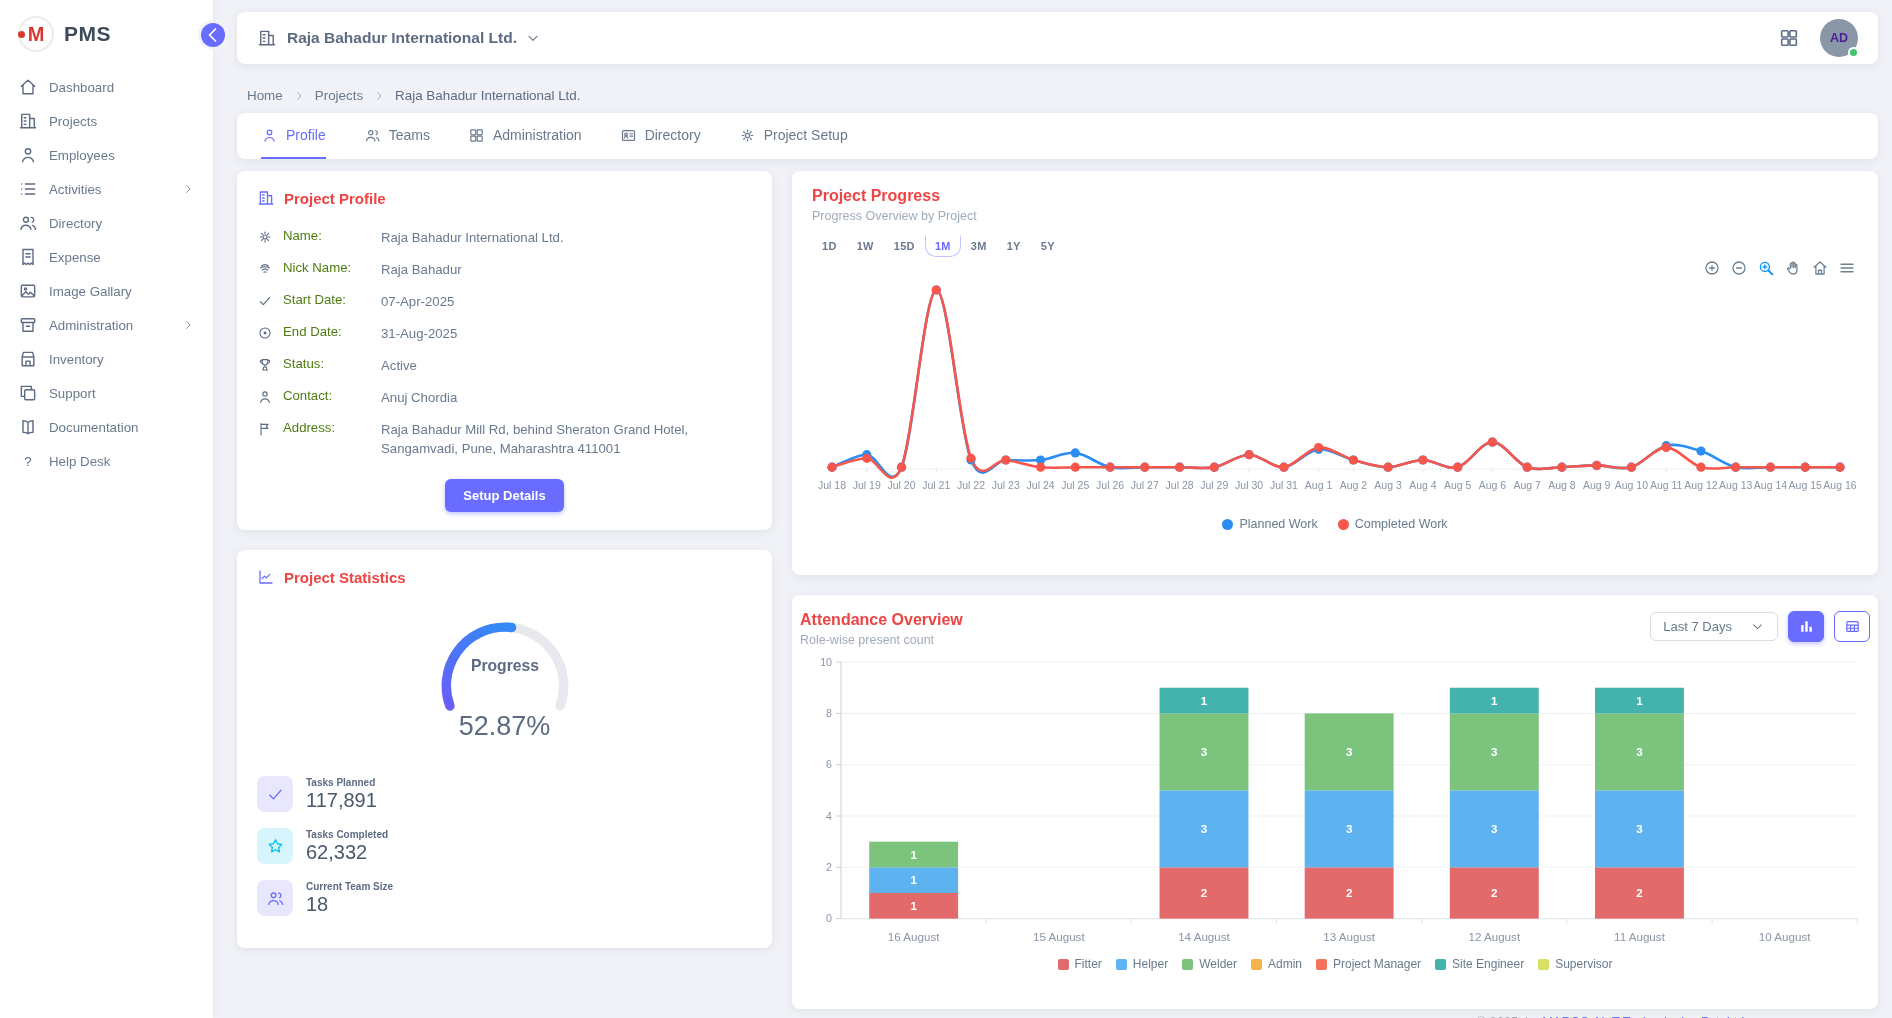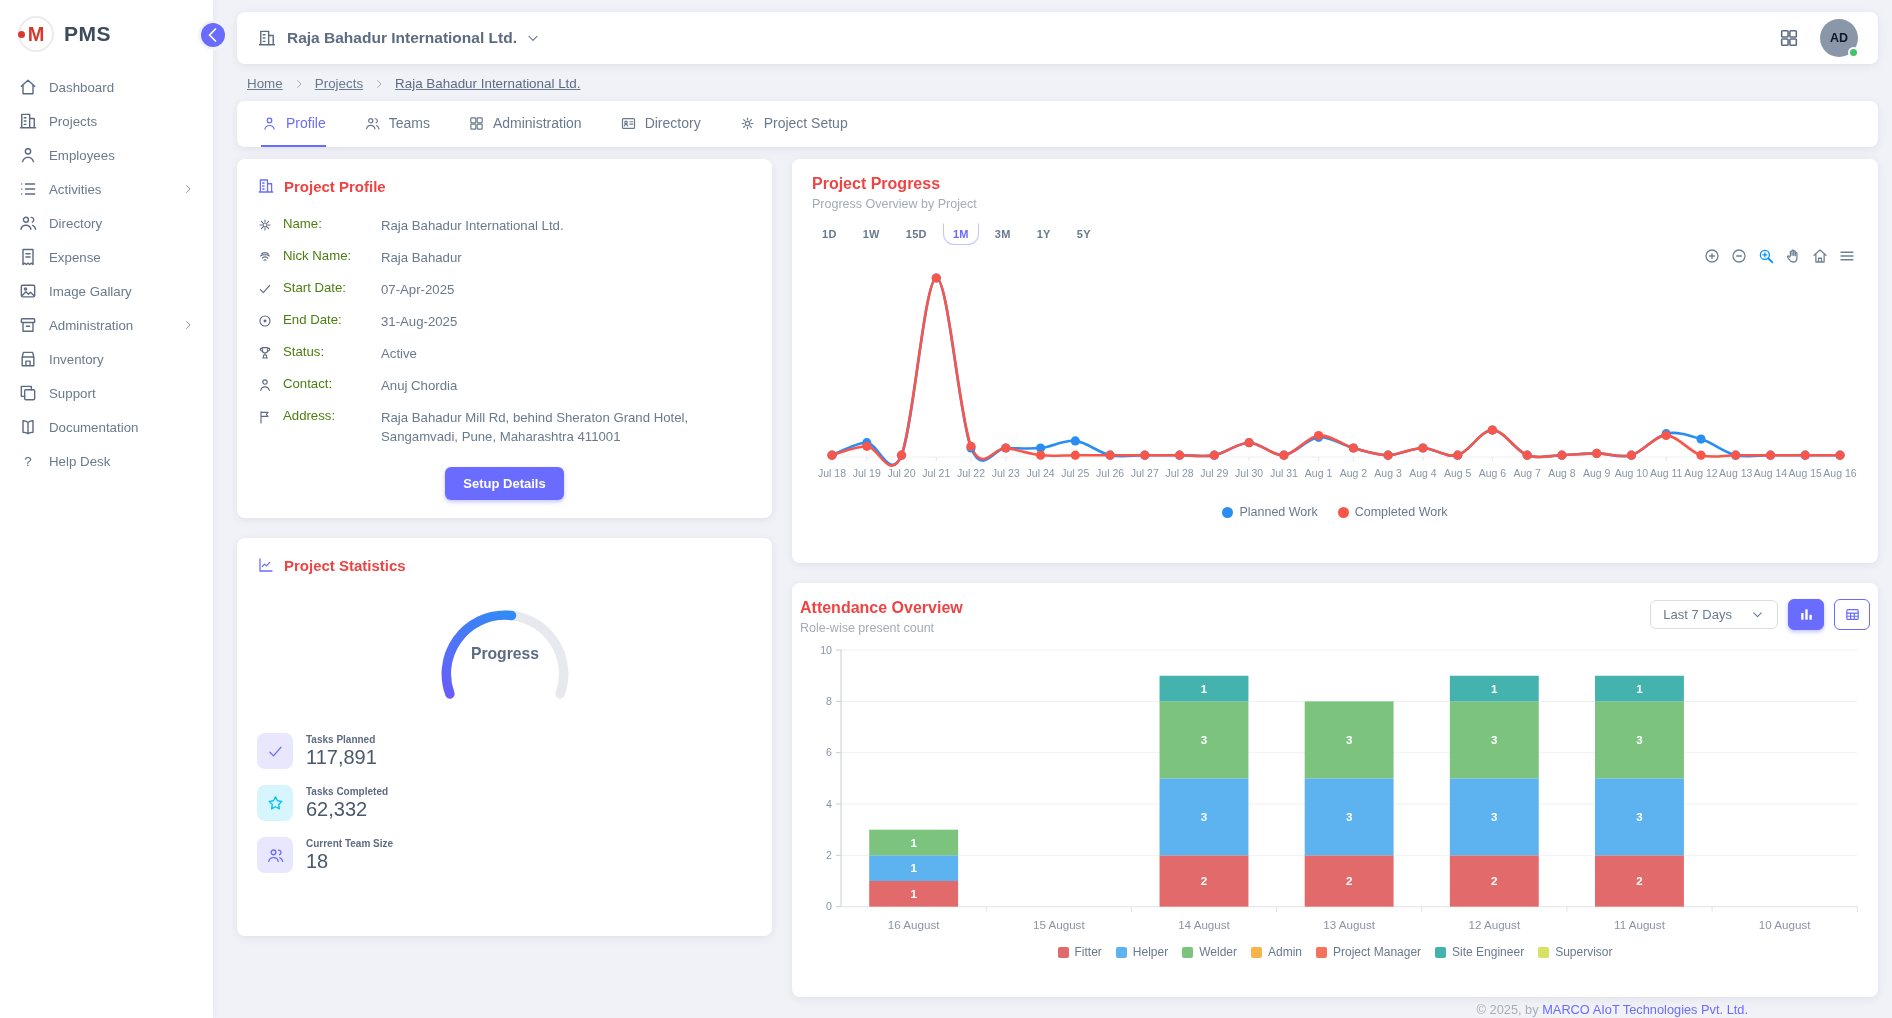--- a/index.html
+++ b/index.html
@@ -36,7 +36,7 @@
   .topbar .chevdn { width:16px; height:16px; color:#697a8d; margin-left:8px; }
   .topbar-right { margin-left:auto; display:flex; align-items:center; gap:20px; }
   .avatar { position:relative; width:38px; height:38px; border-radius:50%; background:#8a97a8;
-    color:#0f172a; font-size:12.5px; font-weight:700; display:flex; align-items:center; justify-content:center; cursor:pointer;text-align:center; }
+    color:#4c1d95; font-size:12.5px; font-weight:700; display:flex; align-items:center; justify-content:center; cursor:pointer;text-align:center; }
   .avatar .dot { position:absolute; right:-1px; bottom:-1px; width:11px; height:11px; border-radius:50%;
     background:#44c26d; border:2px solid #fff; }
 

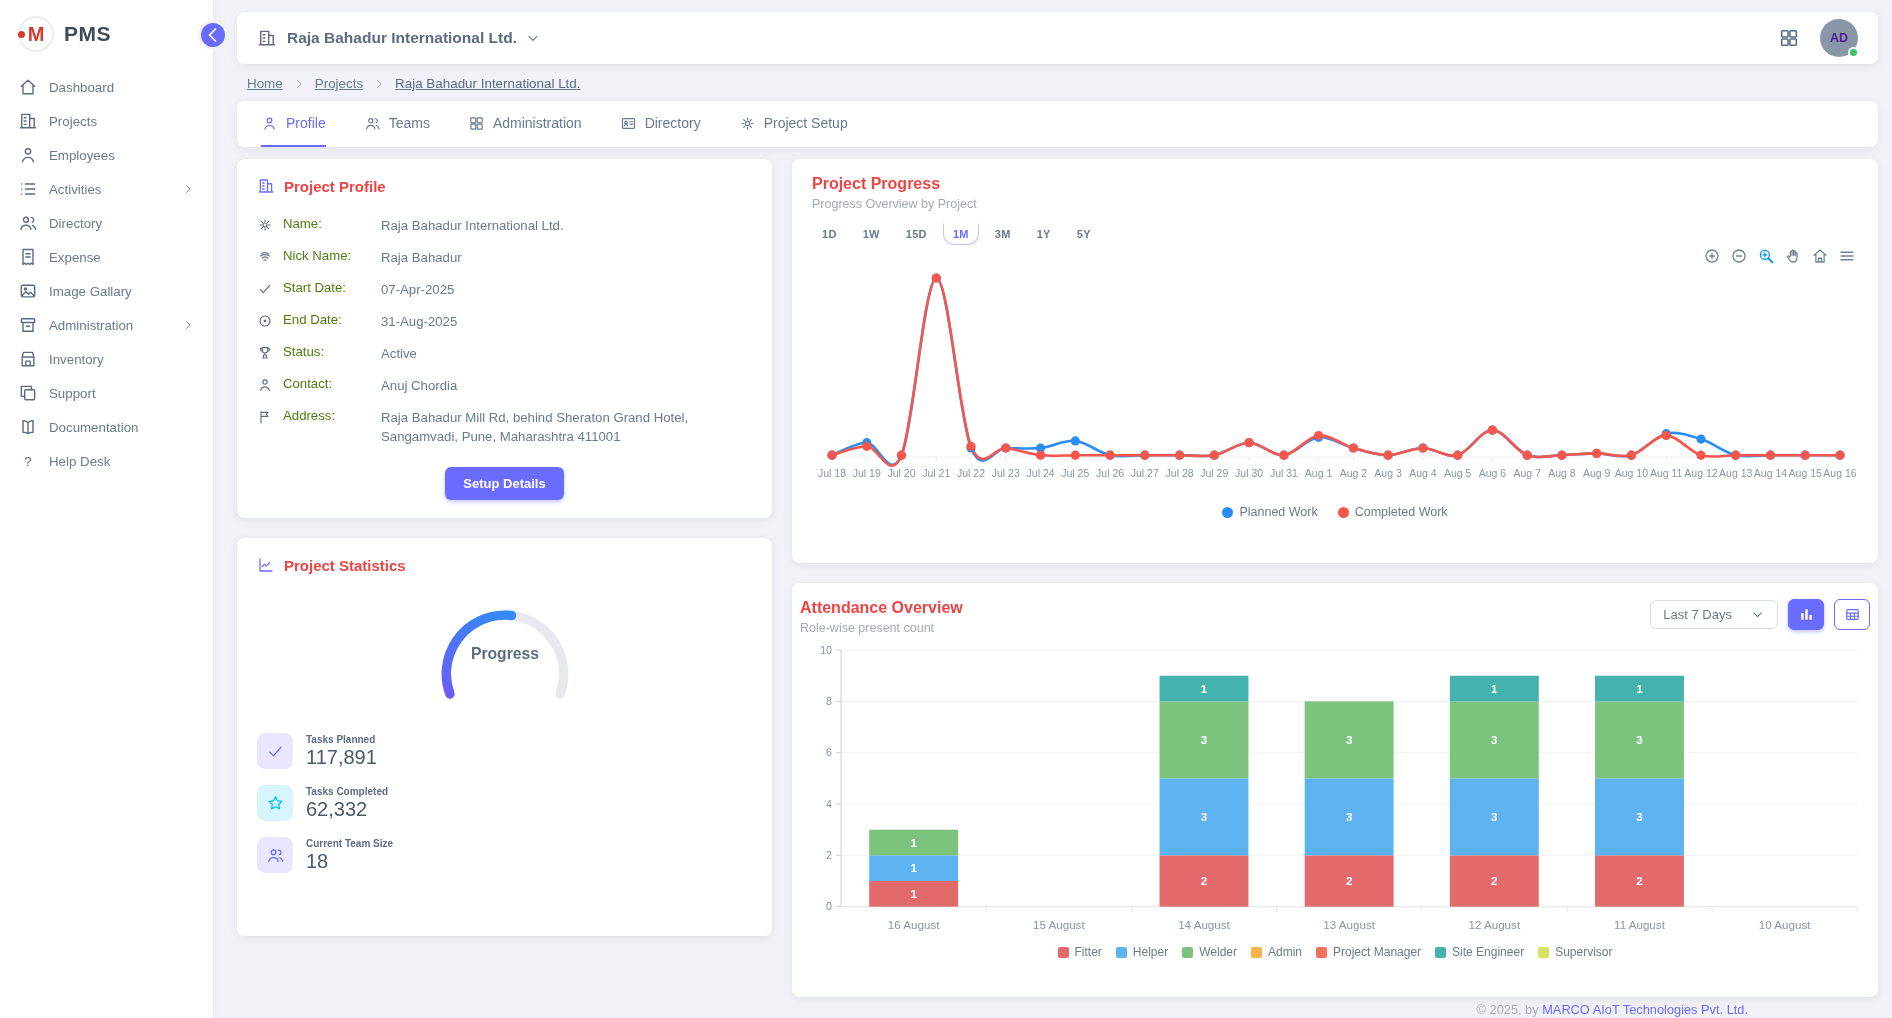--- a/index.html
+++ b/index.html
@@ -40,7 +40,7 @@
   .avatar .dot { position:absolute; right:-1px; bottom:-1px; width:11px; height:11px; border-radius:50%;
     background:#44c26d; border:2px solid #fff; }
 
-  .breadcrumb { display:flex; align-items:center; gap:9px; margin:12px 0 10px 10px; font-size:13.4px;text-decoration:underline; }
+  .breadcrumb { display:flex; align-items:center; gap:9px; margin:24px 0 10px 10px; font-size:13.4px; }
   .breadcrumb .sep { width:14px; height:14px; color:#a1acb8; }
   .breadcrumb .crumb { color:#697a8d; cursor:pointer; }
   .breadcrumb .crumb.last { color:#5d6b82; cursor:default; }

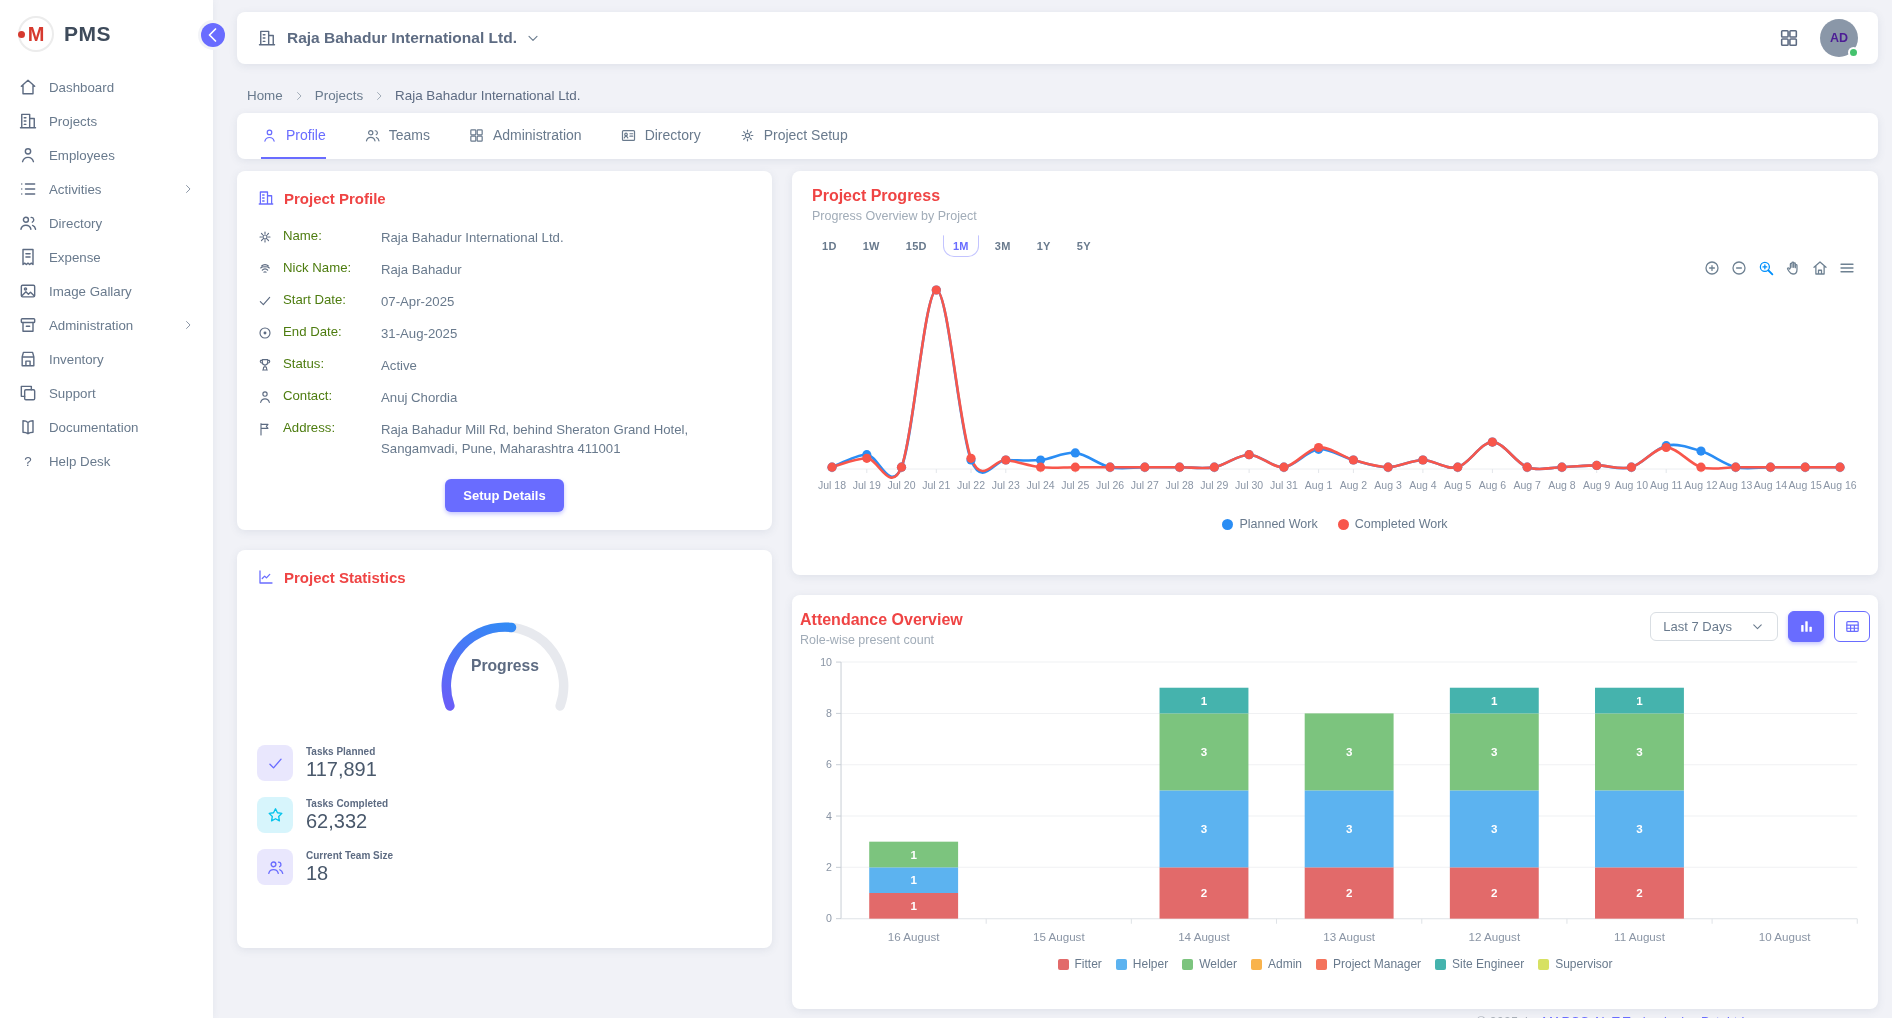--- a/index.html
+++ b/index.html
@@ -83,7 +83,7 @@
   
   .progress-card { position:relative; padding:16px 20px; height:404px; }
   .card-sub { font-size:12.5px; color:#a1acb8; margin-top:4px; }
-  .ranges { display:flex; gap:6px; margin-top:12px; }
+  .ranges { display:flex; margin-top:12px; }
   .range { font-size:11px; font-weight:700; letter-spacing:.3px; color:#697a8d; padding:4px 9px;
     border:1px solid transparent; background:none; cursor:pointer; font-family:inherit; }
   .range.active { color:#696cff; border:1px solid rgba(105,108,255,.4); border-top-color:transparent;

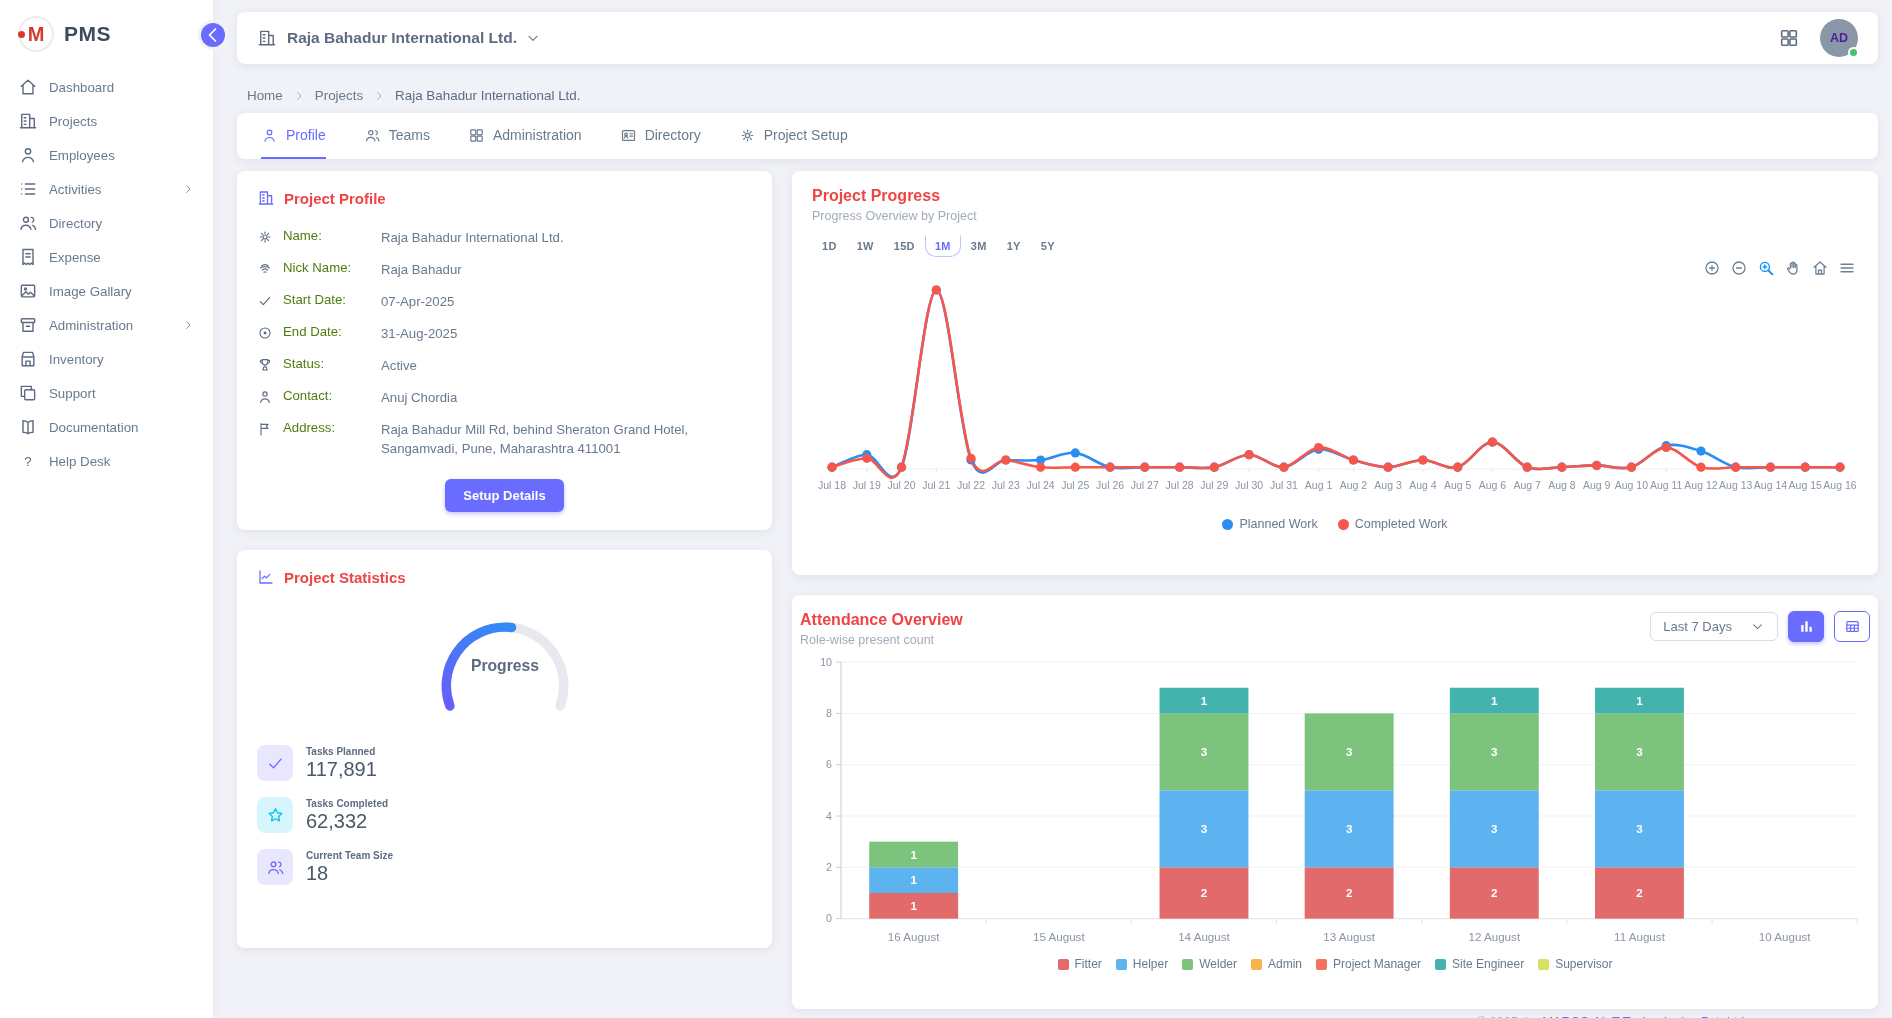--- a/index.html
+++ b/index.html
@@ -450,6 +450,7 @@
                 <text x="80" y="66" text-anchor="middle" font-size="15" font-weight="700" fill="#5d6b82">Progress</text>
               </svg>
             </div>
+          <div class="gauge-value">52.87%</div>
         </div>
         <div class="stat-list" id="stat-list">
             <div class="stat-row">

